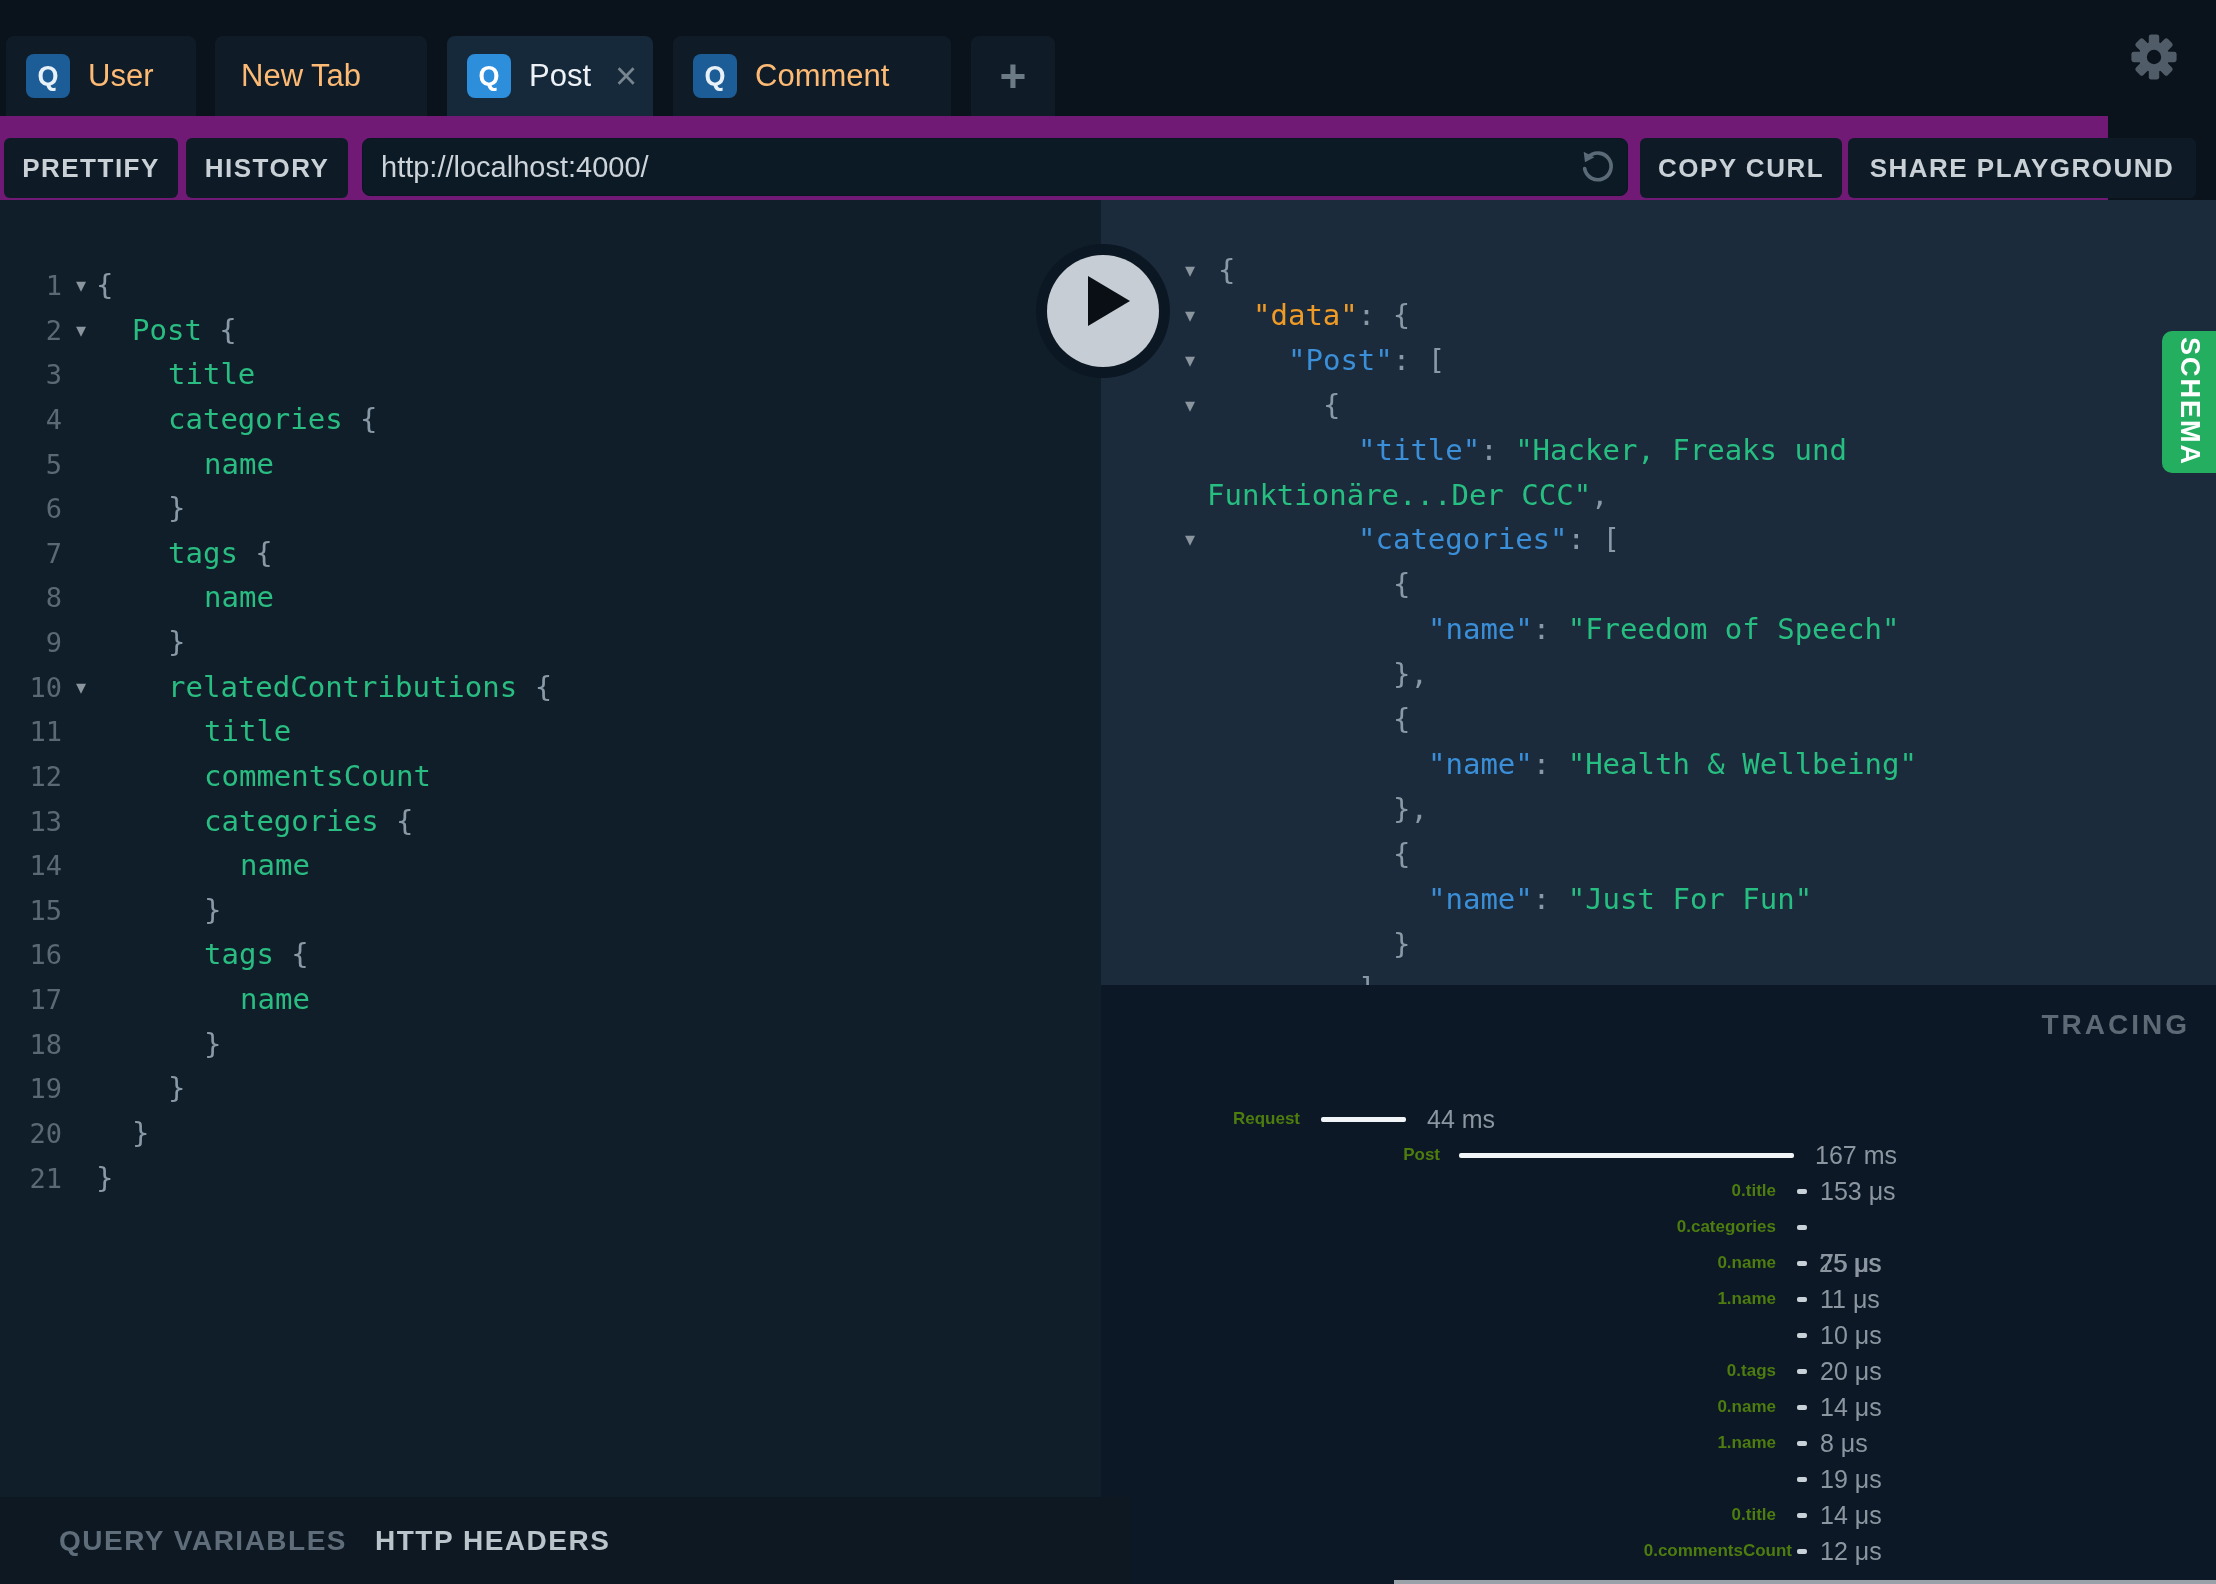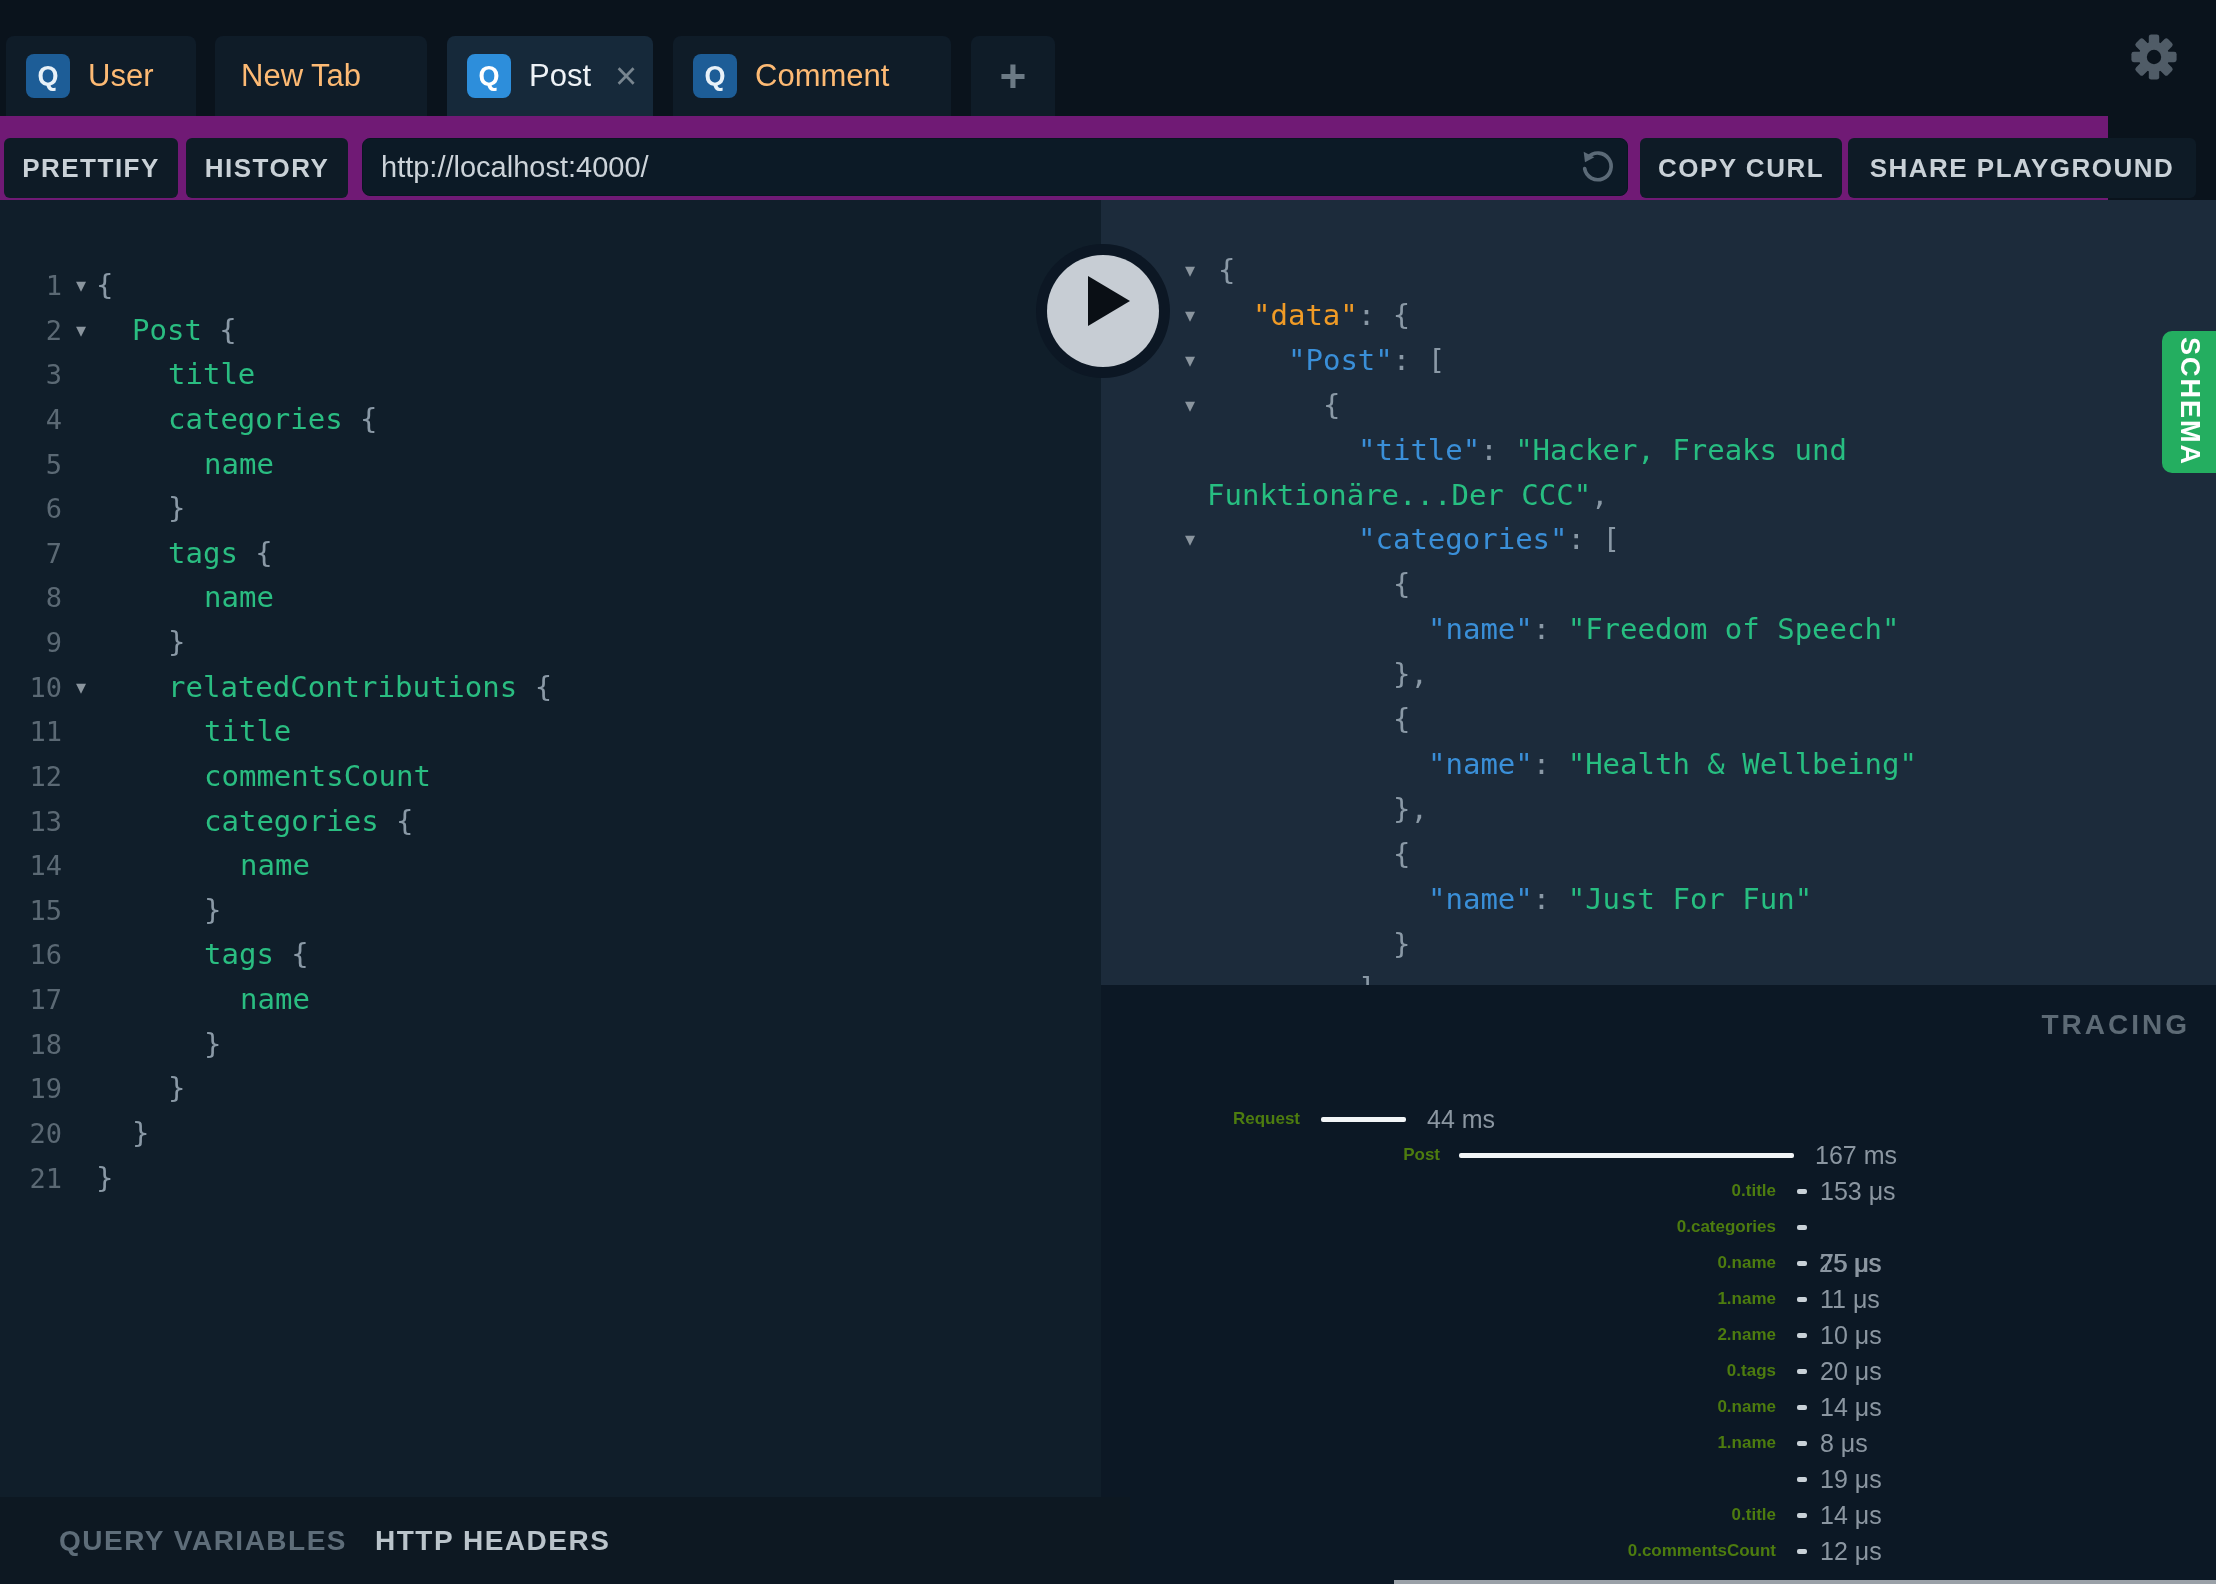--- a/index.html
+++ b/index.html
@@ -316,7 +316,6 @@
           <span class="tvalue" style="left: 719px;">11 μs</span>
         </div>
         <div class="trow" style="top: 332px;">
-          <span class="tlabel" style="left: 0px; width: 675px;">2.name</span>
           <div class="tdash" style="left: 696px;"></div>
           <span class="tvalue" style="left: 719px;">10 μs</span>
         </div>

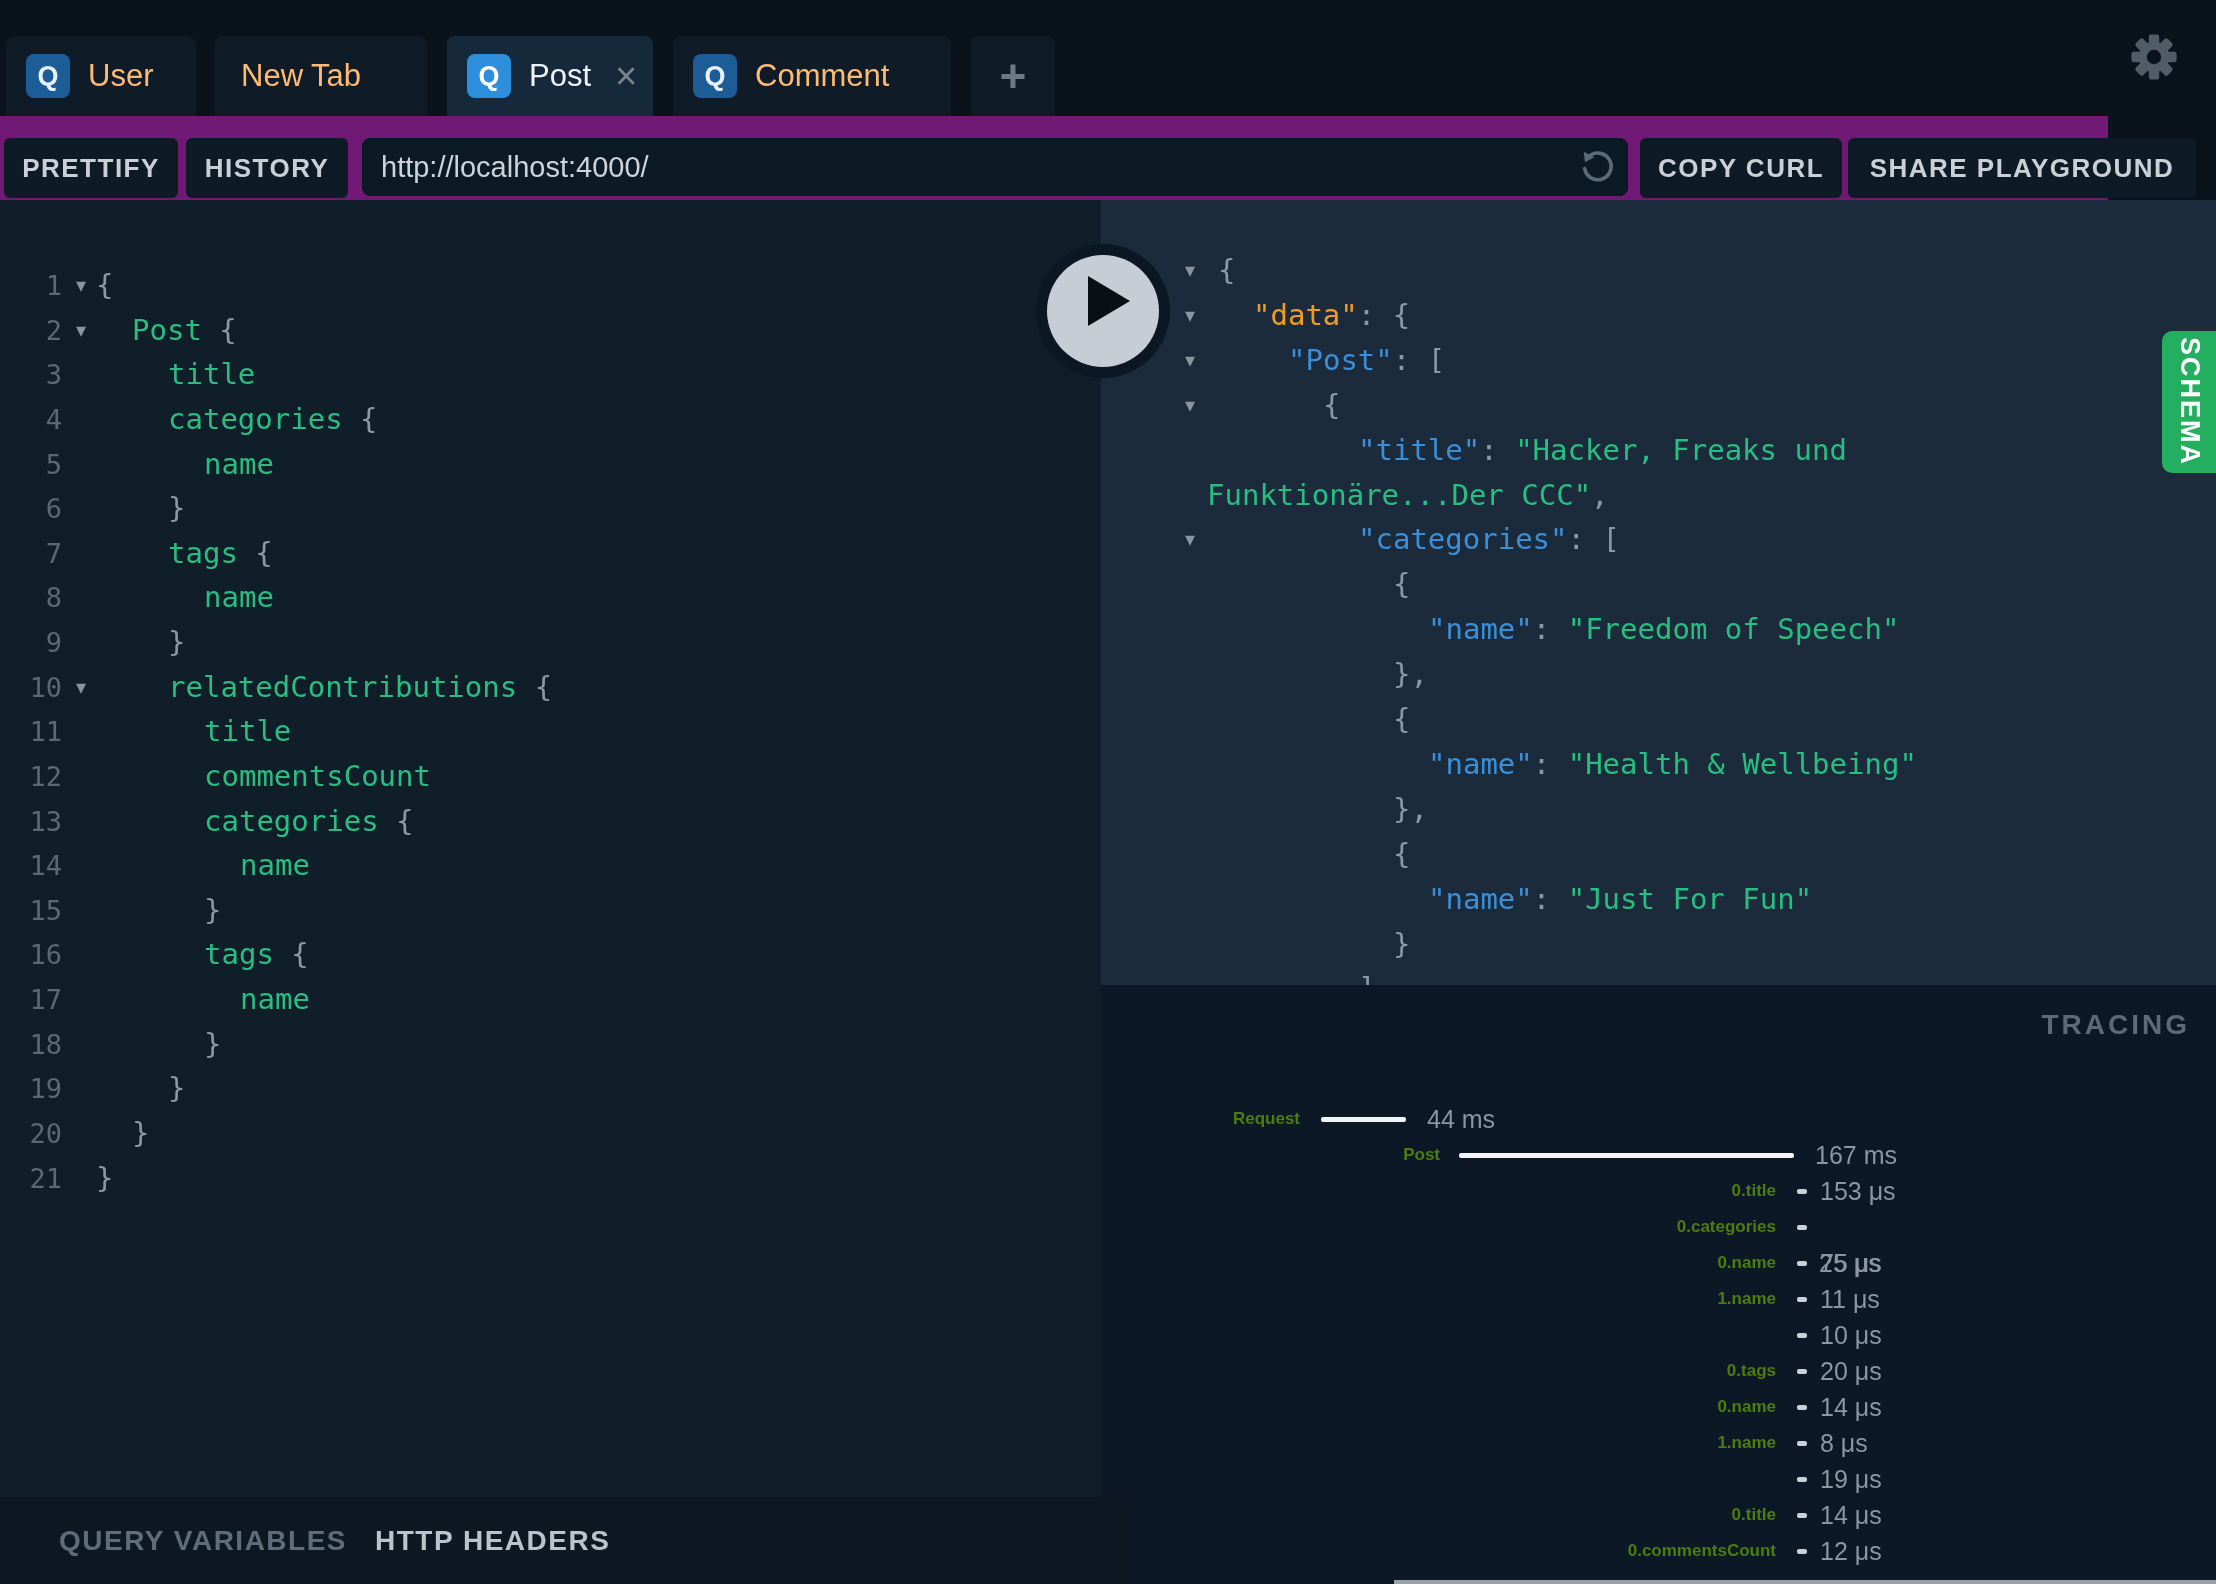--- a/index.html
+++ b/index.html
@@ -344,7 +344,7 @@
           <span class="tvalue" style="left: 719px;">14 μs</span>
         </div>
         <div class="trow" style="top: 548px;">
-          <span class="tlabel" style="left: 0px; width: 675px;">0.commentsCount</span>
+          <span class="tlabel" style="left: 16px; width: 675px;">0.commentsCount</span>
           <div class="tdash" style="left: 696px;"></div>
           <span class="tvalue" style="left: 719px;">12 μs</span>
         </div>

